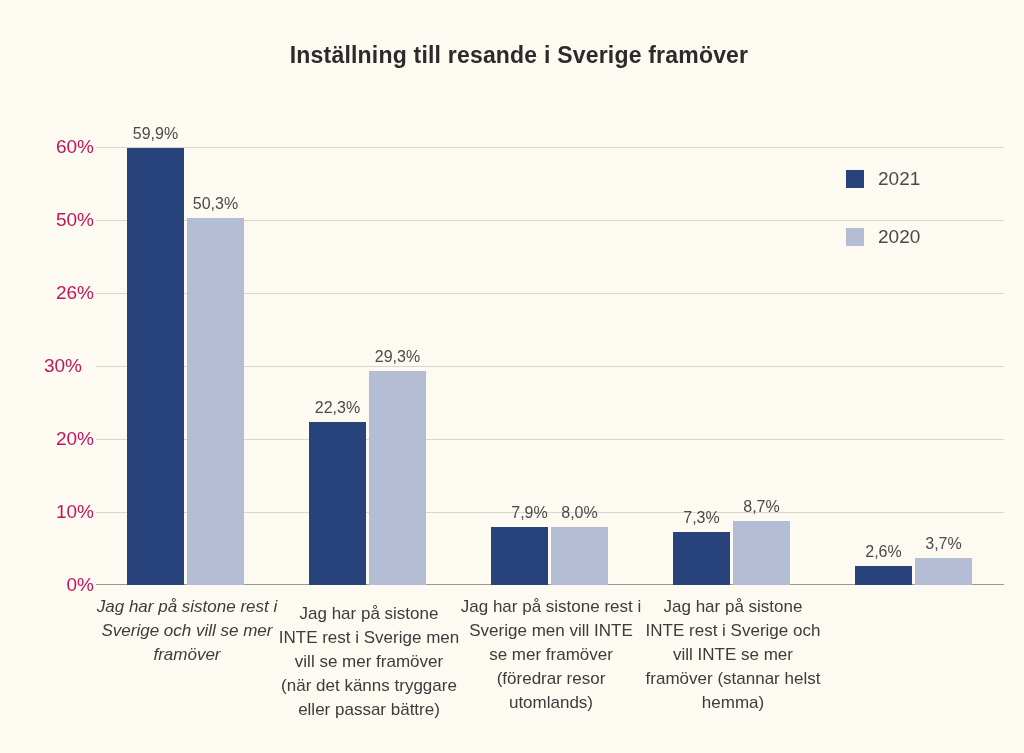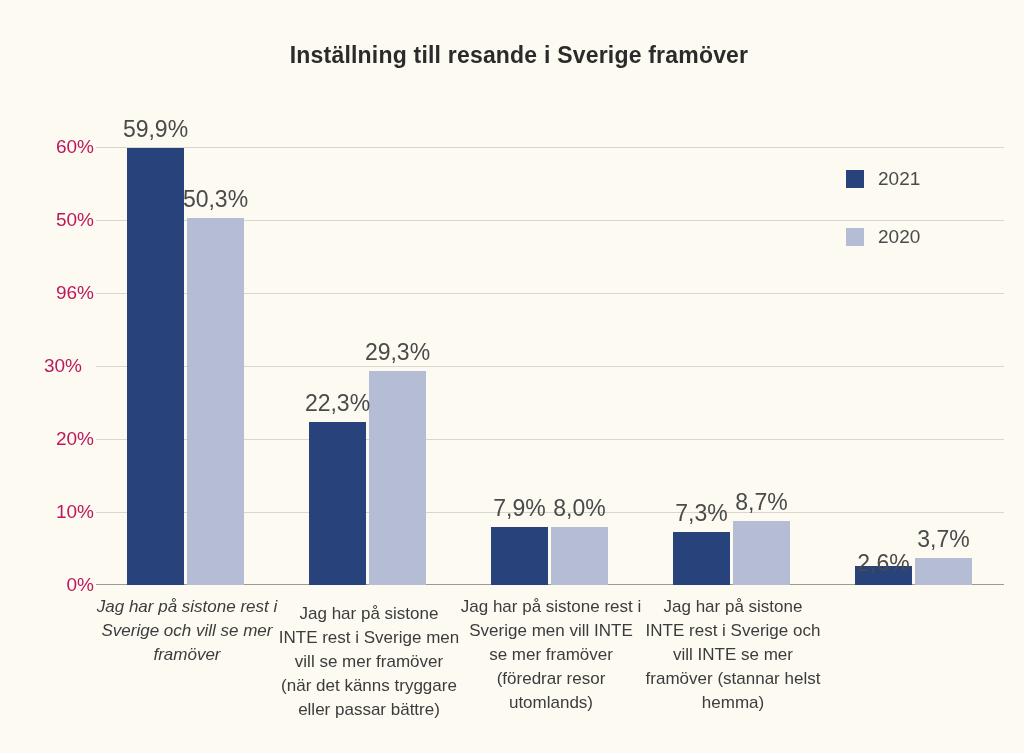--- a/index.html
+++ b/index.html
@@ -77,7 +77,7 @@
   .bar-label {
     position: absolute;
     text-align: center;
-    font-size: 23px;
+    font-size: 16px;
     color: #4a4a4a;
     white-space: nowrap;
   }

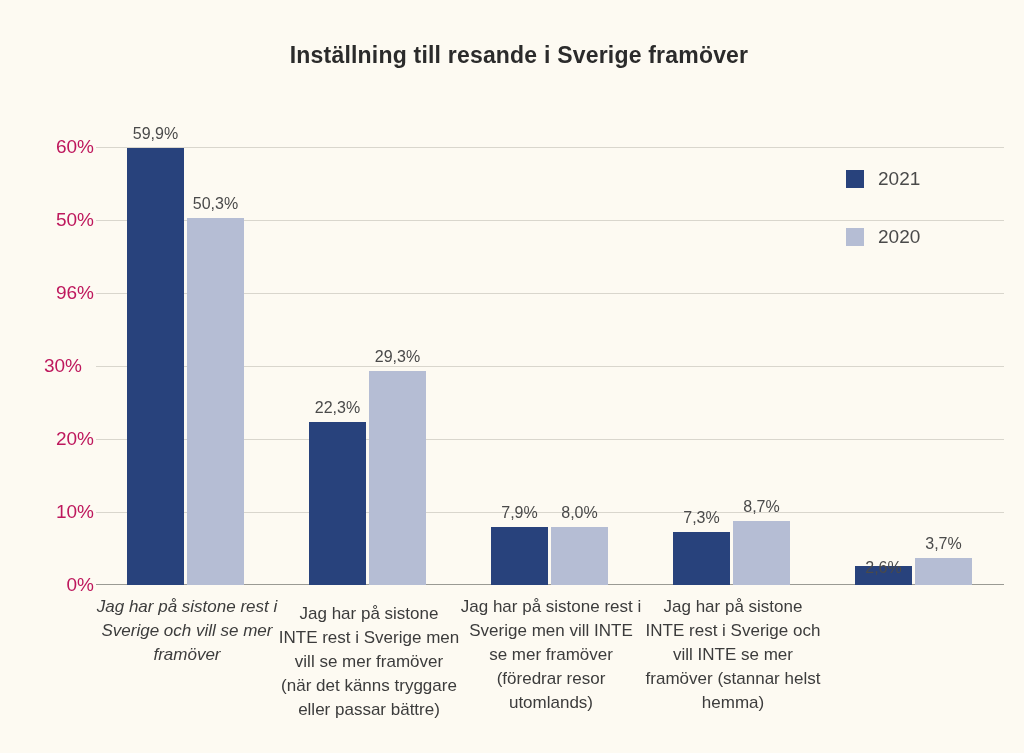--- a/index.html
+++ b/index.html
@@ -121,7 +121,7 @@
   <div class="ylabel" style="top:512px;">10%</div>
   <div class="ylabel" style="top:439px;">20%</div>
   <div class="ylabel" style="top:366px;text-align:center;">30%</div>
-  <div class="ylabel" style="top:293px;">96%</div>
+  <div class="ylabel" style="top:293px;">26%</div>
   <div class="ylabel" style="top:220px;">50%</div>
   <div class="ylabel" style="top:147px;">60%</div>
 

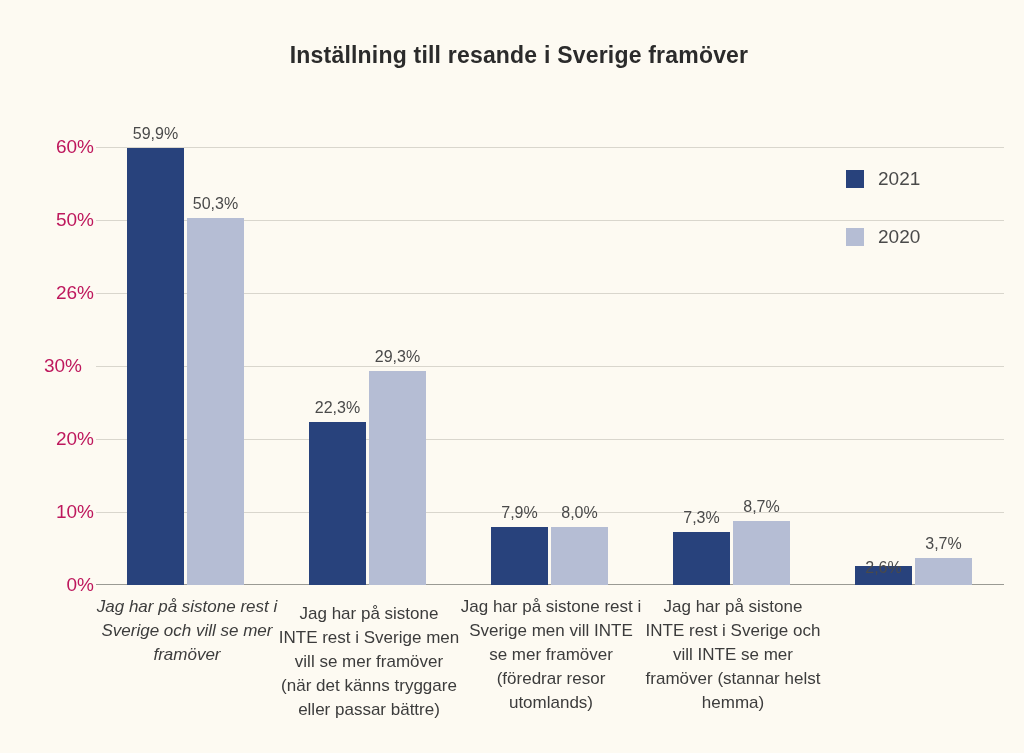--- a/index.html
+++ b/index.html
@@ -152,7 +152,7 @@
     <div class="group" style="left:364px; width:182px;">
       <div class="bar s2021" style="left:31px; width:57px; height:58px;"></div>
       <div class="bar s2020" style="left:91px; width:57px; height:58px;"></div>
-      <div class="bar-label" style="left:13px; width:93px; bottom:63px;">7,9%</div>
+      <div class="bar-label" style="left:23px; width:93px; bottom:63px;">7,9%</div>
       <div class="bar-label" style="left:73px; width:93px; bottom:63px;">8,0%</div>
     </div>
 

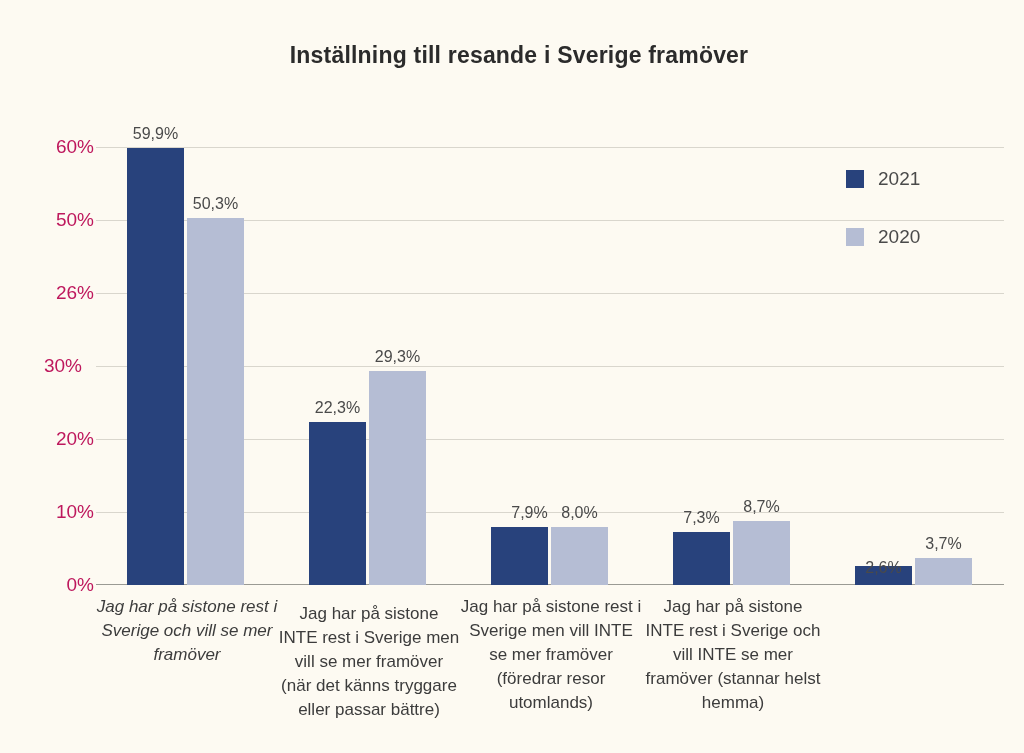--- a/index.html
+++ b/index.html
@@ -166,7 +166,7 @@
     <div class="group" style="left:728px; width:182px;">
       <div class="bar s2021" style="left:31px; width:57px; height:19px;"></div>
       <div class="bar s2020" style="left:91px; width:57px; height:27px;"></div>
-      <div class="bar-label" style="left:13px; width:93px; bottom:8px;">2,6%</div>
+      <div class="bar-label" style="left:13px; width:93px; bottom:24px;">2,6%</div>
       <div class="bar-label" style="left:73px; width:93px; bottom:32px;">3,7%</div>
     </div>
   </div>

